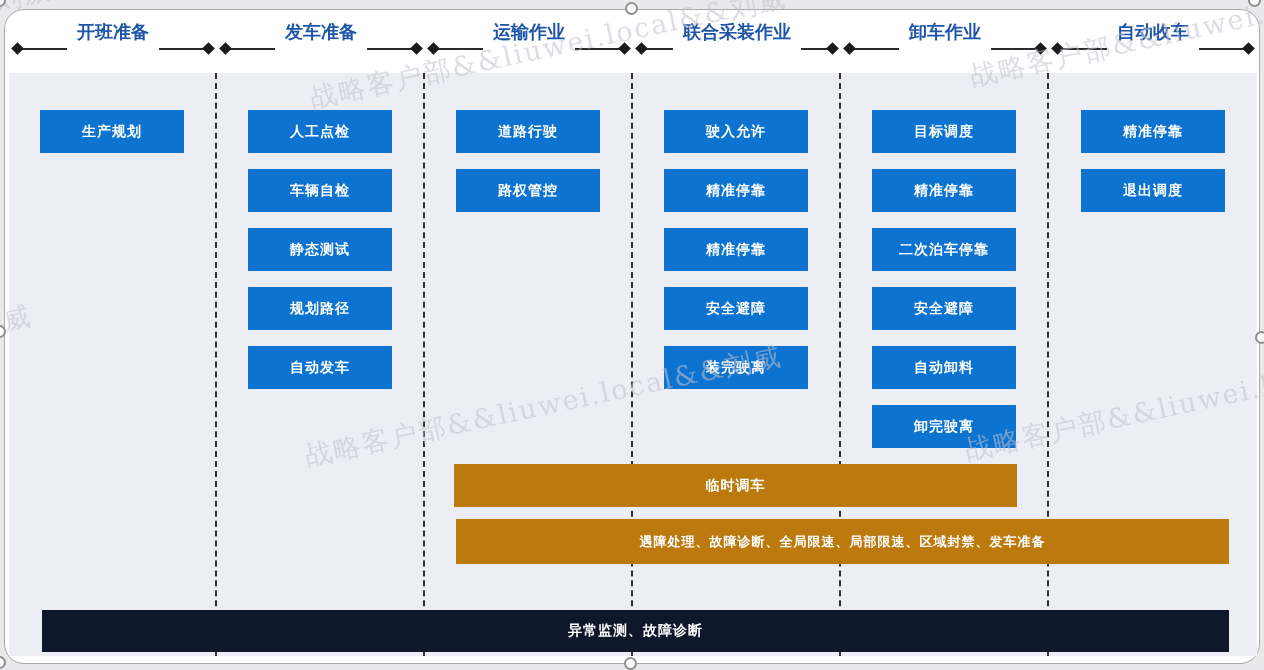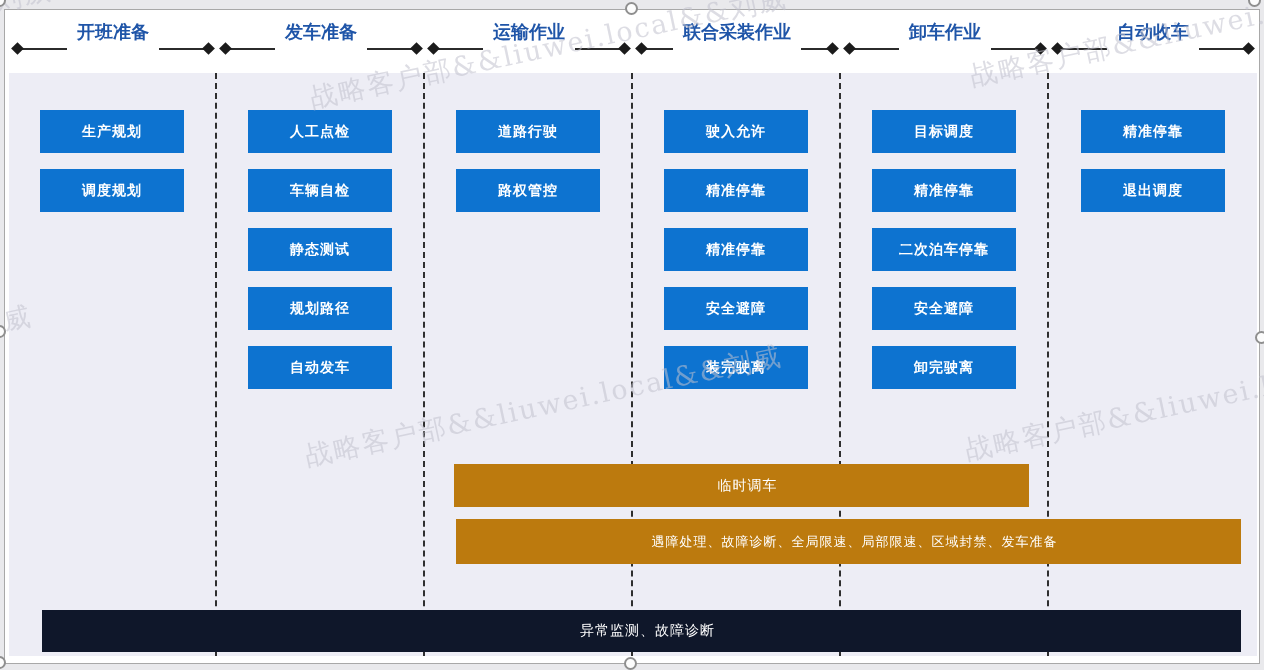--- a/index.html
+++ b/index.html
@@ -10,7 +10,7 @@
   }
   .slide{
     position:absolute;left:4px;top:9px;width:1254px;height:653px;
-    background:#ffffff;border:1px solid #a8a8a8;border-radius:0;
+    background:#ffffff;border:1px solid #a8a8a8;border-radius:20px;
   }
   
   .headers{

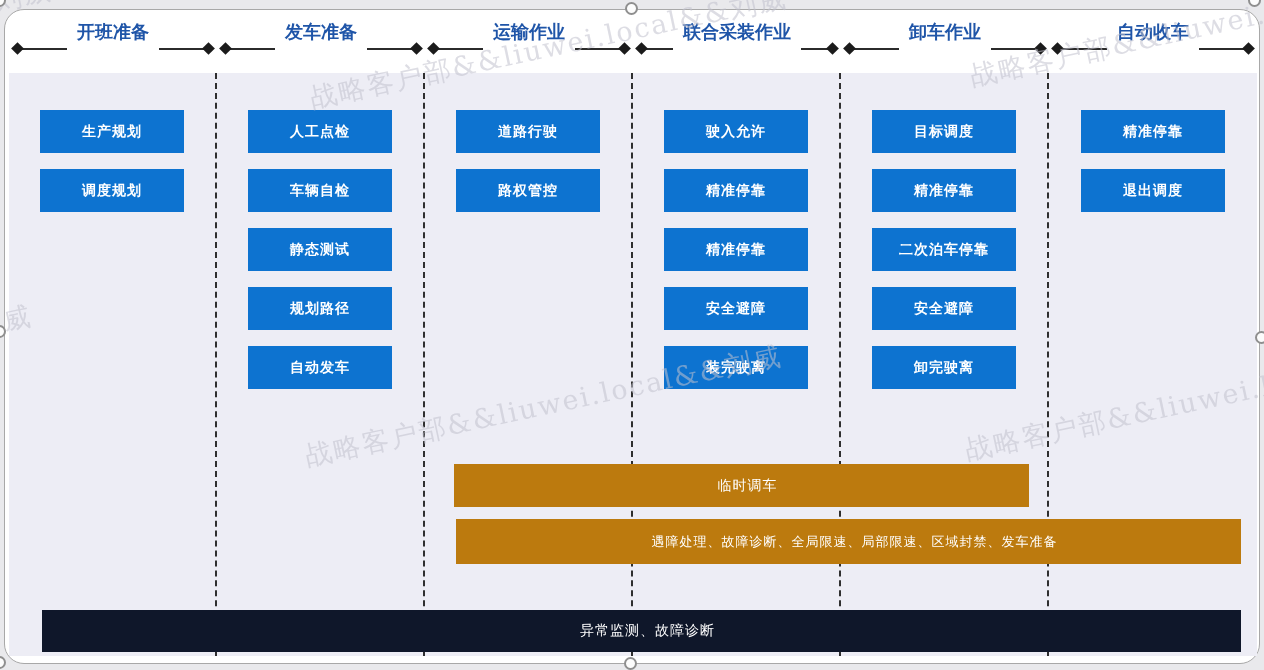--- a/index.html
+++ b/index.html
@@ -121,7 +121,6 @@
     <div class="cols">
       <div class="col sep">
         <div class="task">生产规划</div>
-        <div class="task">调度规划</div>
       </div>
       <div class="col sep">
         <div class="task">人工点检</div>

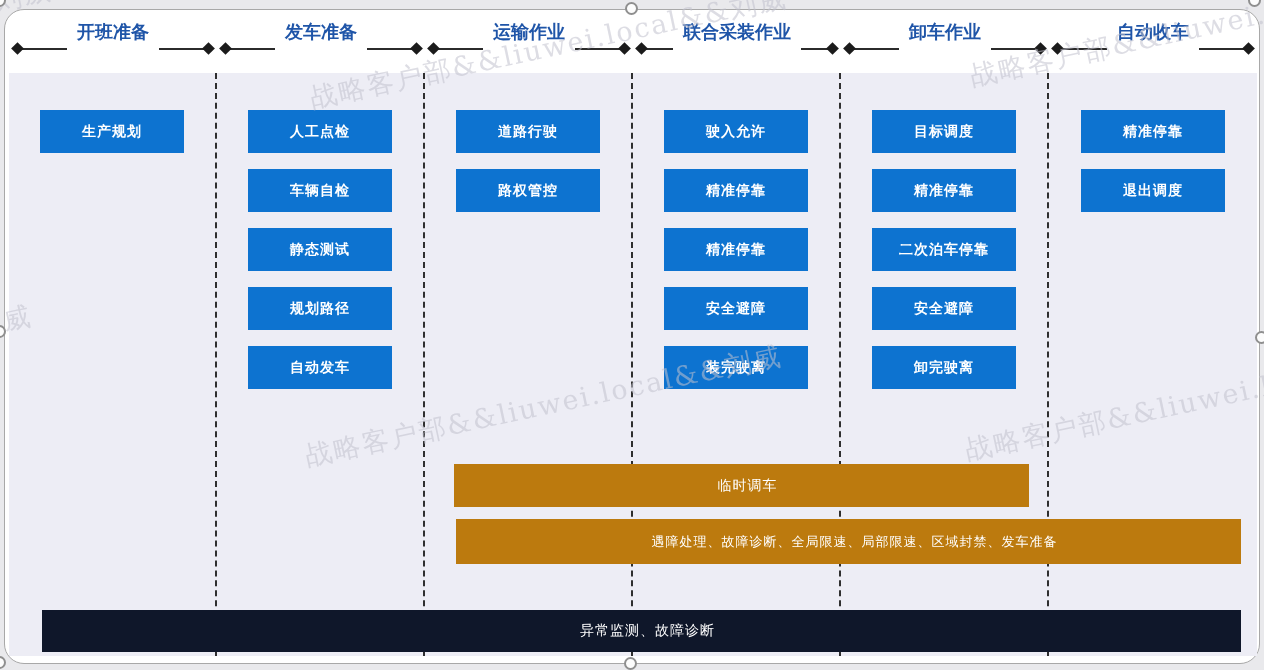--- a/index.html
+++ b/index.html
@@ -145,6 +145,7 @@
         <div class="task">精准停靠</div>
         <div class="task">二次泊车停靠</div>
         <div class="task">安全避障</div>
+        <div class="task">自动卸料</div>
         <div class="task">卸完驶离</div>
       </div>
       <div class="col">

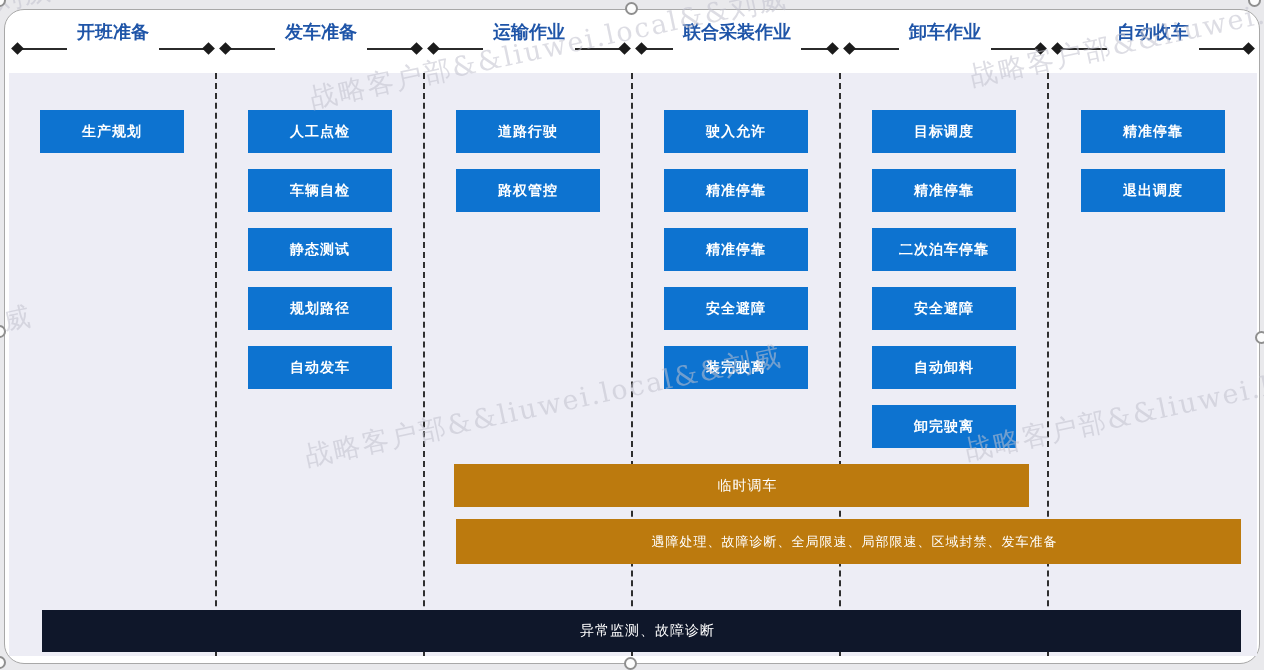--- a/index.html
+++ b/index.html
@@ -42,9 +42,9 @@
   }
   
   .bar{
-    position:absolute;z-index:5;color:#ffffff;font-weight:normal;
+    position:absolute;z-index:5;color:#ffffff;font-weight:bold;
     display:flex;align-items:center;justify-content:center;
-    letter-spacing:1px;white-space:nowrap;padding-left:12px;
+    letter-spacing:1px;white-space:nowrap;
   }
   .bar1{left:445px;top:391px;width:563px;height:43px;background:#bc7a0e;font-size:14px;}
   .bar2{left:447px;top:446px;width:773px;height:45px;background:#bc7a0e;font-size:13px;}

